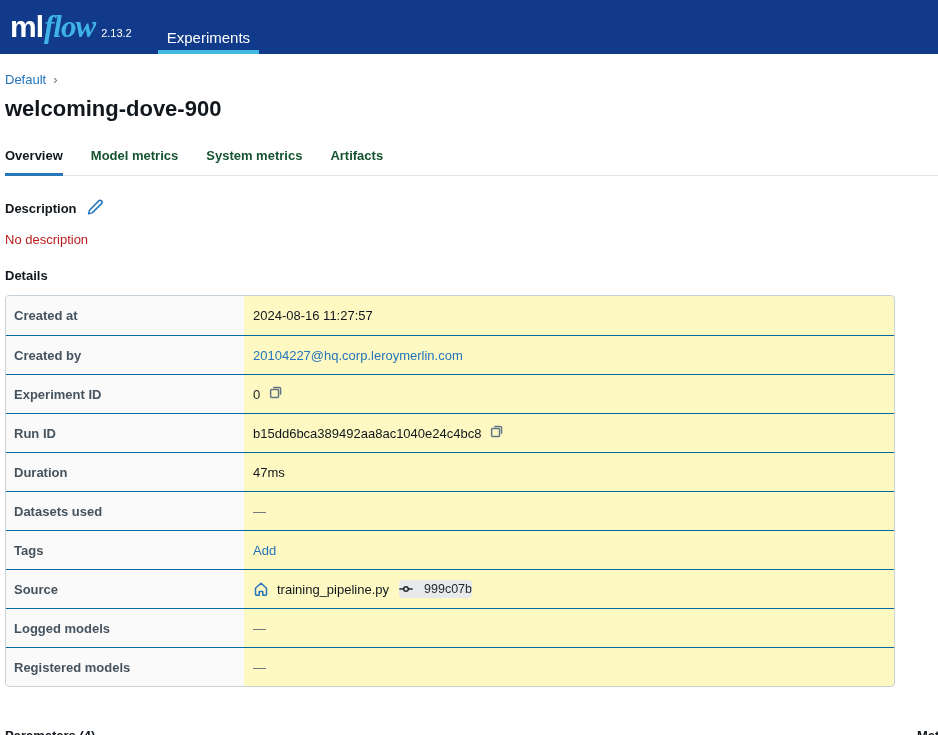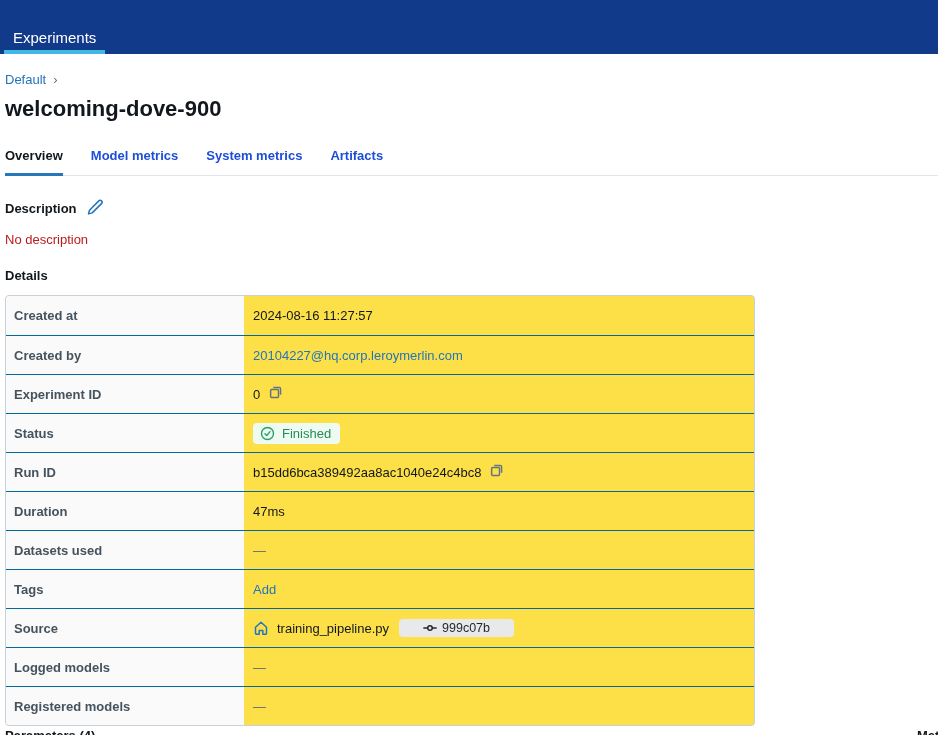--- a/index.html
+++ b/index.html
@@ -136,6 +136,11 @@
 <body>
 
 <header class="navbar">
+  <div class="logo">
+    <span class="logo-ml">ml</span>
+      <span class="logo-flow">flow</span>
+    <span class="logo-version">2.13.2</span>
+  </div>
   <nav class="nav-tabs">
     <div class="nav-tab active">Experiments</div>
   </nav>

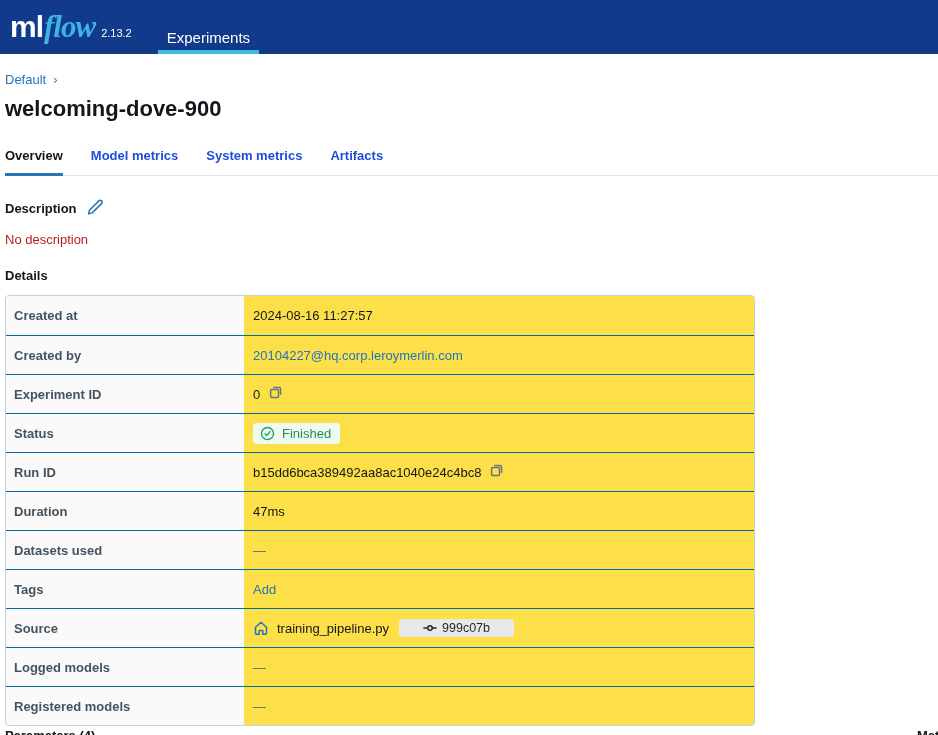--- a/index.html
+++ b/index.html
@@ -60,7 +60,7 @@
     border-bottom: 1px solid #e1e5e9; width: 933px;
   }
   .tab {
-    position: relative; font-size: 13px; font-weight: 700; color: #1d4ed8;
+    position: relative; font-size: 13px; font-weight: 700; color: #14532d;
     padding: 0 0 12px 0; cursor: pointer;
   }
   .tab.active { color: #11171c; }

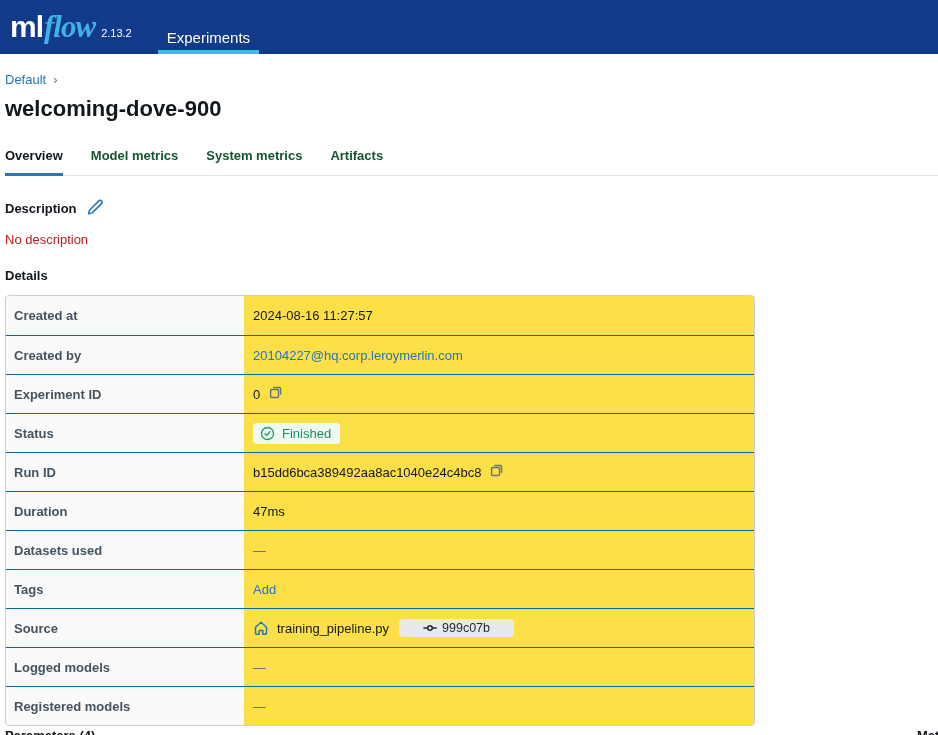--- a/index.html
+++ b/index.html
@@ -83,9 +83,9 @@
 
   
   .dtable {
-    margin-top: 12px; width: 750px;
+    margin-top: 12px; width: 890px;
     border: 1px solid #c6d1da; border-radius: 4px;
-    overflow: hidden; background: #fde047;
+    overflow: hidden; background: #fef9c3;
   }
   .drow {
     display: flex; height: 39px; border-top: 1px solid #0369a1;

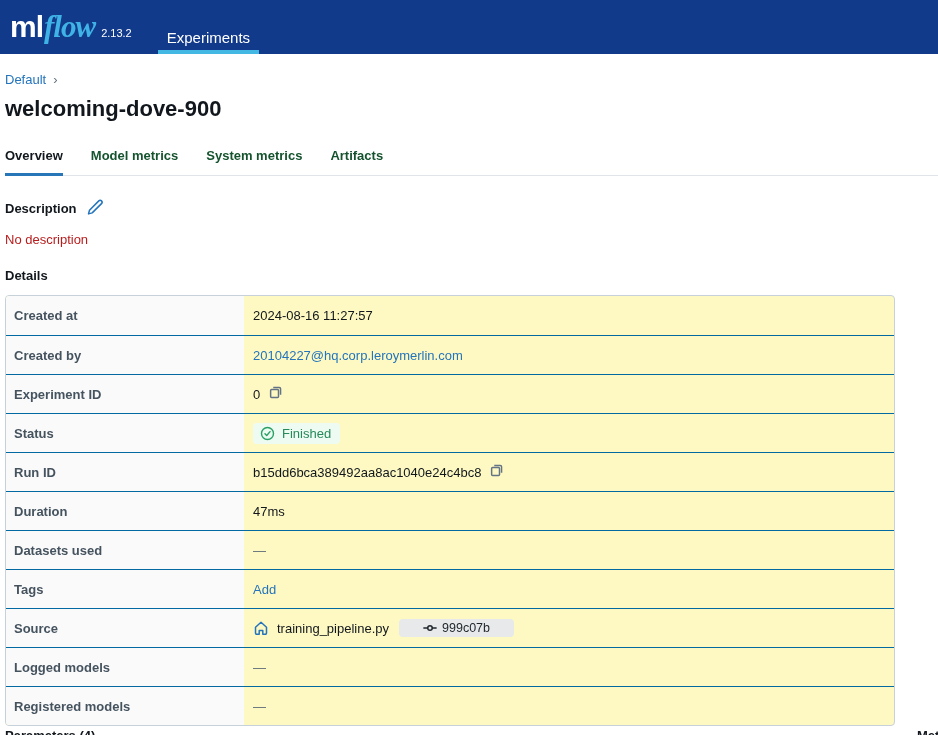--- a/index.html
+++ b/index.html
@@ -208,20 +208,6 @@
       </div>
     </div>
 
-    <div class="drow">
-      <div class="dlabel">Status</div>
-      <div class="dvalue">
-        <span class="status-badge">
-          <span style="display:inline-flex;">
-            <svg width="15" height="15" viewBox="0 0 16 16" fill="none" stroke="#2aa065" stroke-width="1.5" stroke-linecap="round" stroke-linejoin="round">
-              <circle cx="8" cy="8" r="6.4"></circle>
-              <path d="M5.3 8.3l1.9 1.9 3.5-4.2"></path>
-            </svg>
-          </span>
-          <span>Finished</span>
-        </span>
-      </div>
-    </div>
 
     <div class="drow">
       <div class="dlabel">Run ID</div>

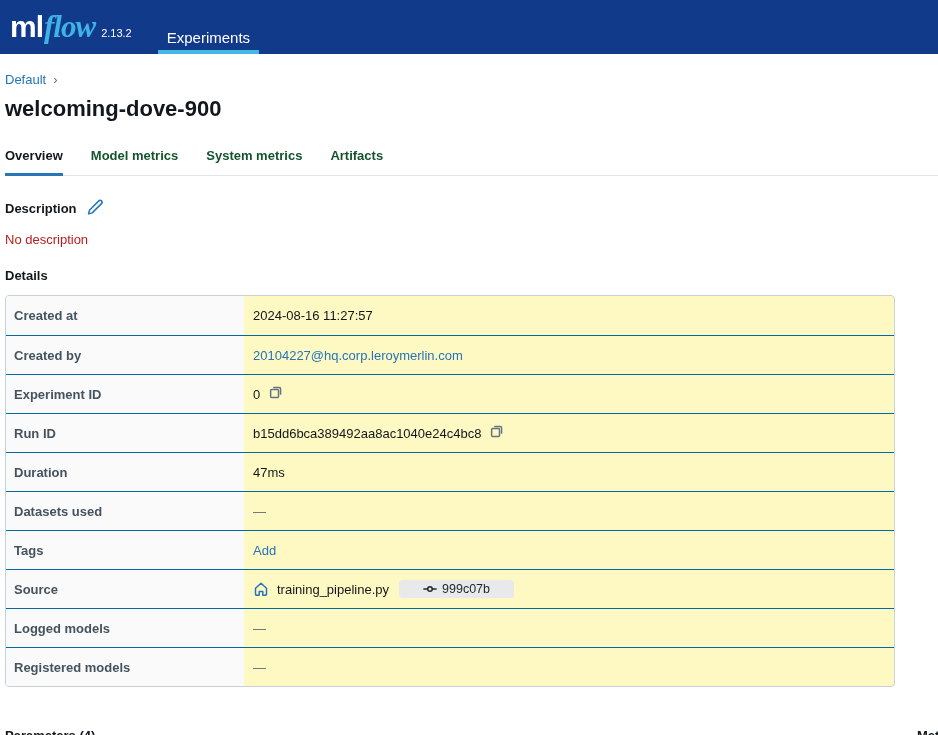--- a/index.html
+++ b/index.html
@@ -117,8 +117,8 @@
   .source-value { display: flex; align-items: center; }
   .home-icon { margin-right: 8px; display: inline-flex; }
   .commit-badge {
-    display: inline-flex; align-items: center; gap: 5px;
-    background: #e7e9ea; border-radius: 4px; padding: 2px 24px;
+    display: inline-flex; align-items: center; gap: 11px;
+    background: #e7e9ea; border-radius: 4px; padding: 2px 0;
     margin-left: 10px; font-size: 12.5px; color: #1f262b;
   }
 

